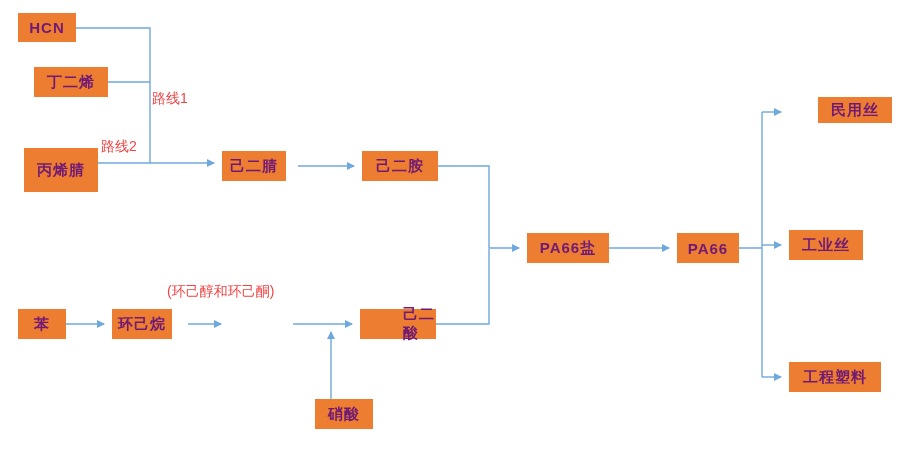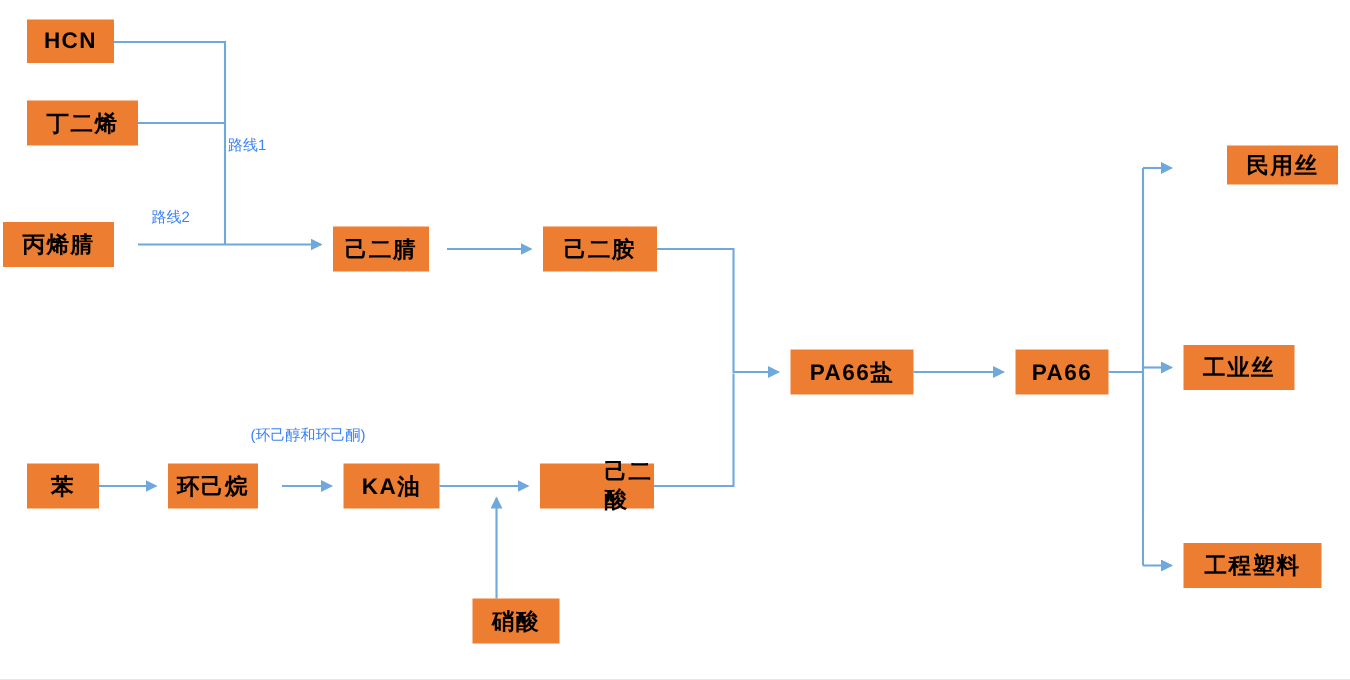--- a/index.html
+++ b/index.html
@@ -15,7 +15,7 @@
   .node{
     position:absolute;
     background:#ED7D31;
-    color:#000000;
+    color:#701a75;
     font-size:15px;
     font-weight:bold;
     display:flex;align-items:center;justify-content:center;

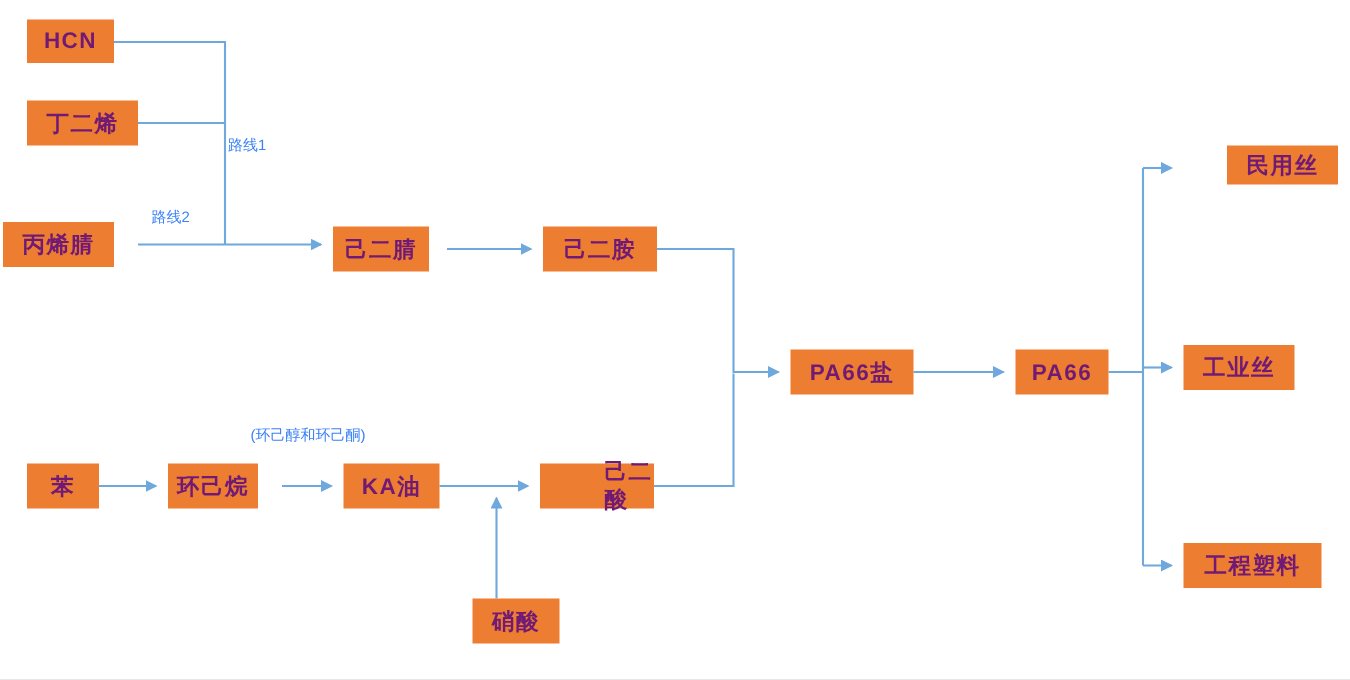--- a/index.html
+++ b/index.html
@@ -61,7 +61,7 @@
 
   <div class="node" style="left:18px;top:13px;width:58px;height:29px;">HCN</div>
 
-  <div class="node" style="left:18px;top:67px;width:74px;height:30px;">丁二烯</div>
+  <div class="node" style="left:34px;top:67px;width:74px;height:30px;">丁二烯</div>
 
   <div class="node" style="left:2px;top:148px;width:74px;height:30px;text-align:center;">丙烯腈</div>
 

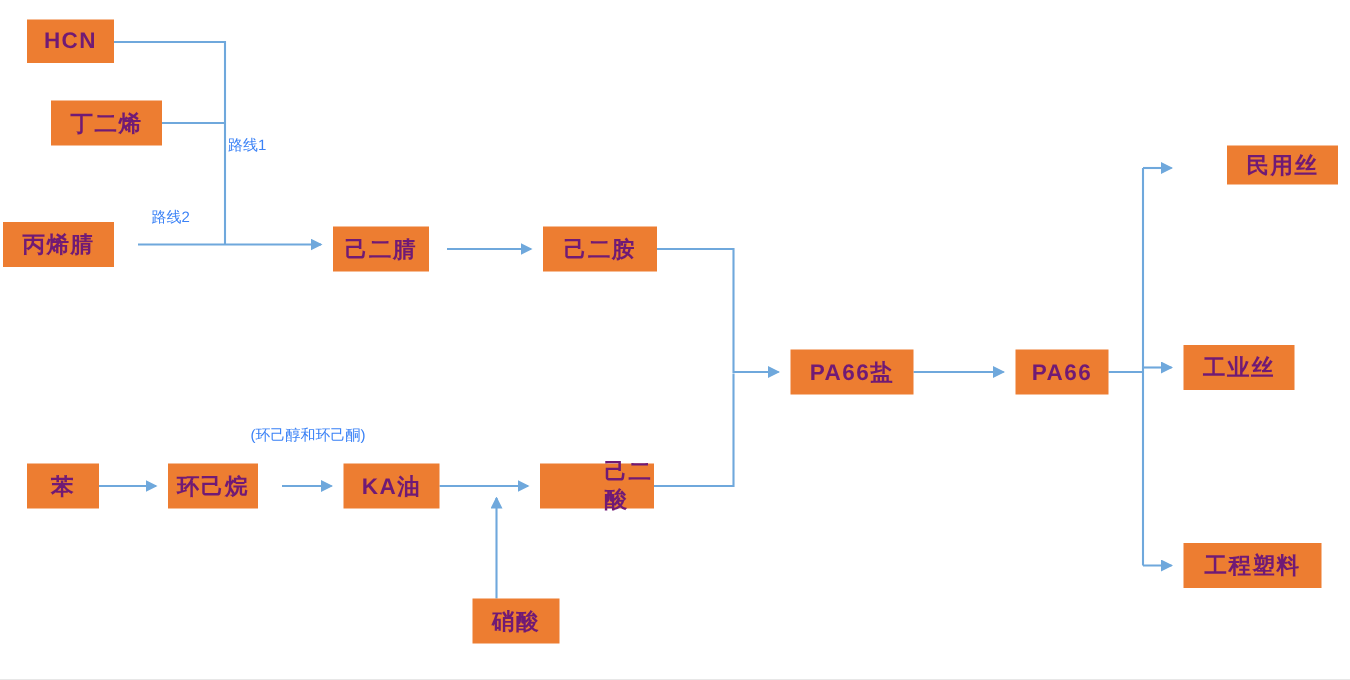--- a/index.html
+++ b/index.html
@@ -24,8 +24,8 @@
   }
   .float-label{
     position:absolute;
-    font-size:10px;
-    color:#3b82f6;
+    font-size:14px;
+    color:#ef4444;
     white-space:nowrap;
   }
 </style>

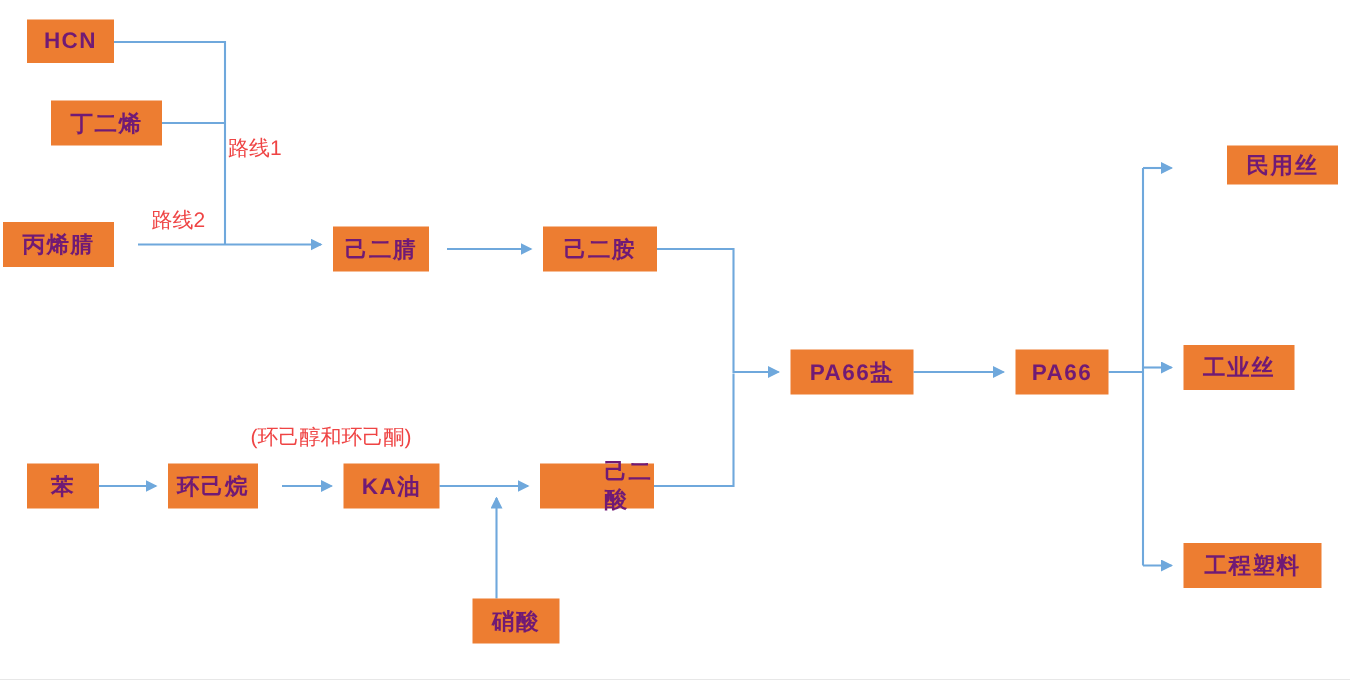--- a/index.html
+++ b/index.html
@@ -63,7 +63,7 @@
 
   <div class="node" style="left:34px;top:67px;width:74px;height:30px;">丁二烯</div>
 
-  <div class="node" style="left:2px;top:148px;width:74px;height:30px;text-align:center;">丙烯腈</div>
+  <div class="node" style="left:24px;top:148px;width:74px;height:44px;text-align:center;">丙烯腈</div>
 
   <div class="node" style="left:222px;top:151px;width:64px;height:30px;">己二腈</div>
 

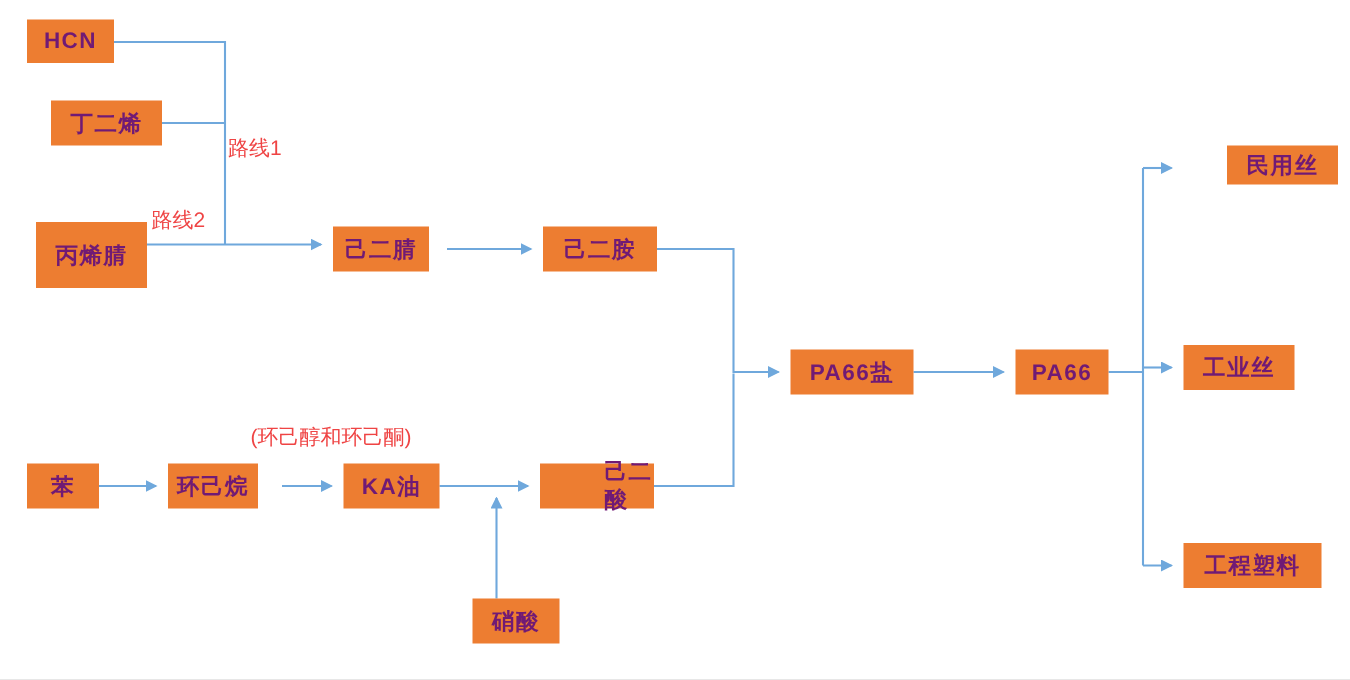--- a/index.html
+++ b/index.html
@@ -83,7 +83,6 @@
 
   <div class="node" style="left:112px;top:309px;width:60px;height:30px;">环己烷</div>
 
-  <div class="node" style="left:229px;top:309px;width:64px;height:30px;">KA油</div>
 
   <div class="node" style="left:360px;top:309px;width:76px;height:30px;padding-left:43px;">己二酸</div>
 

